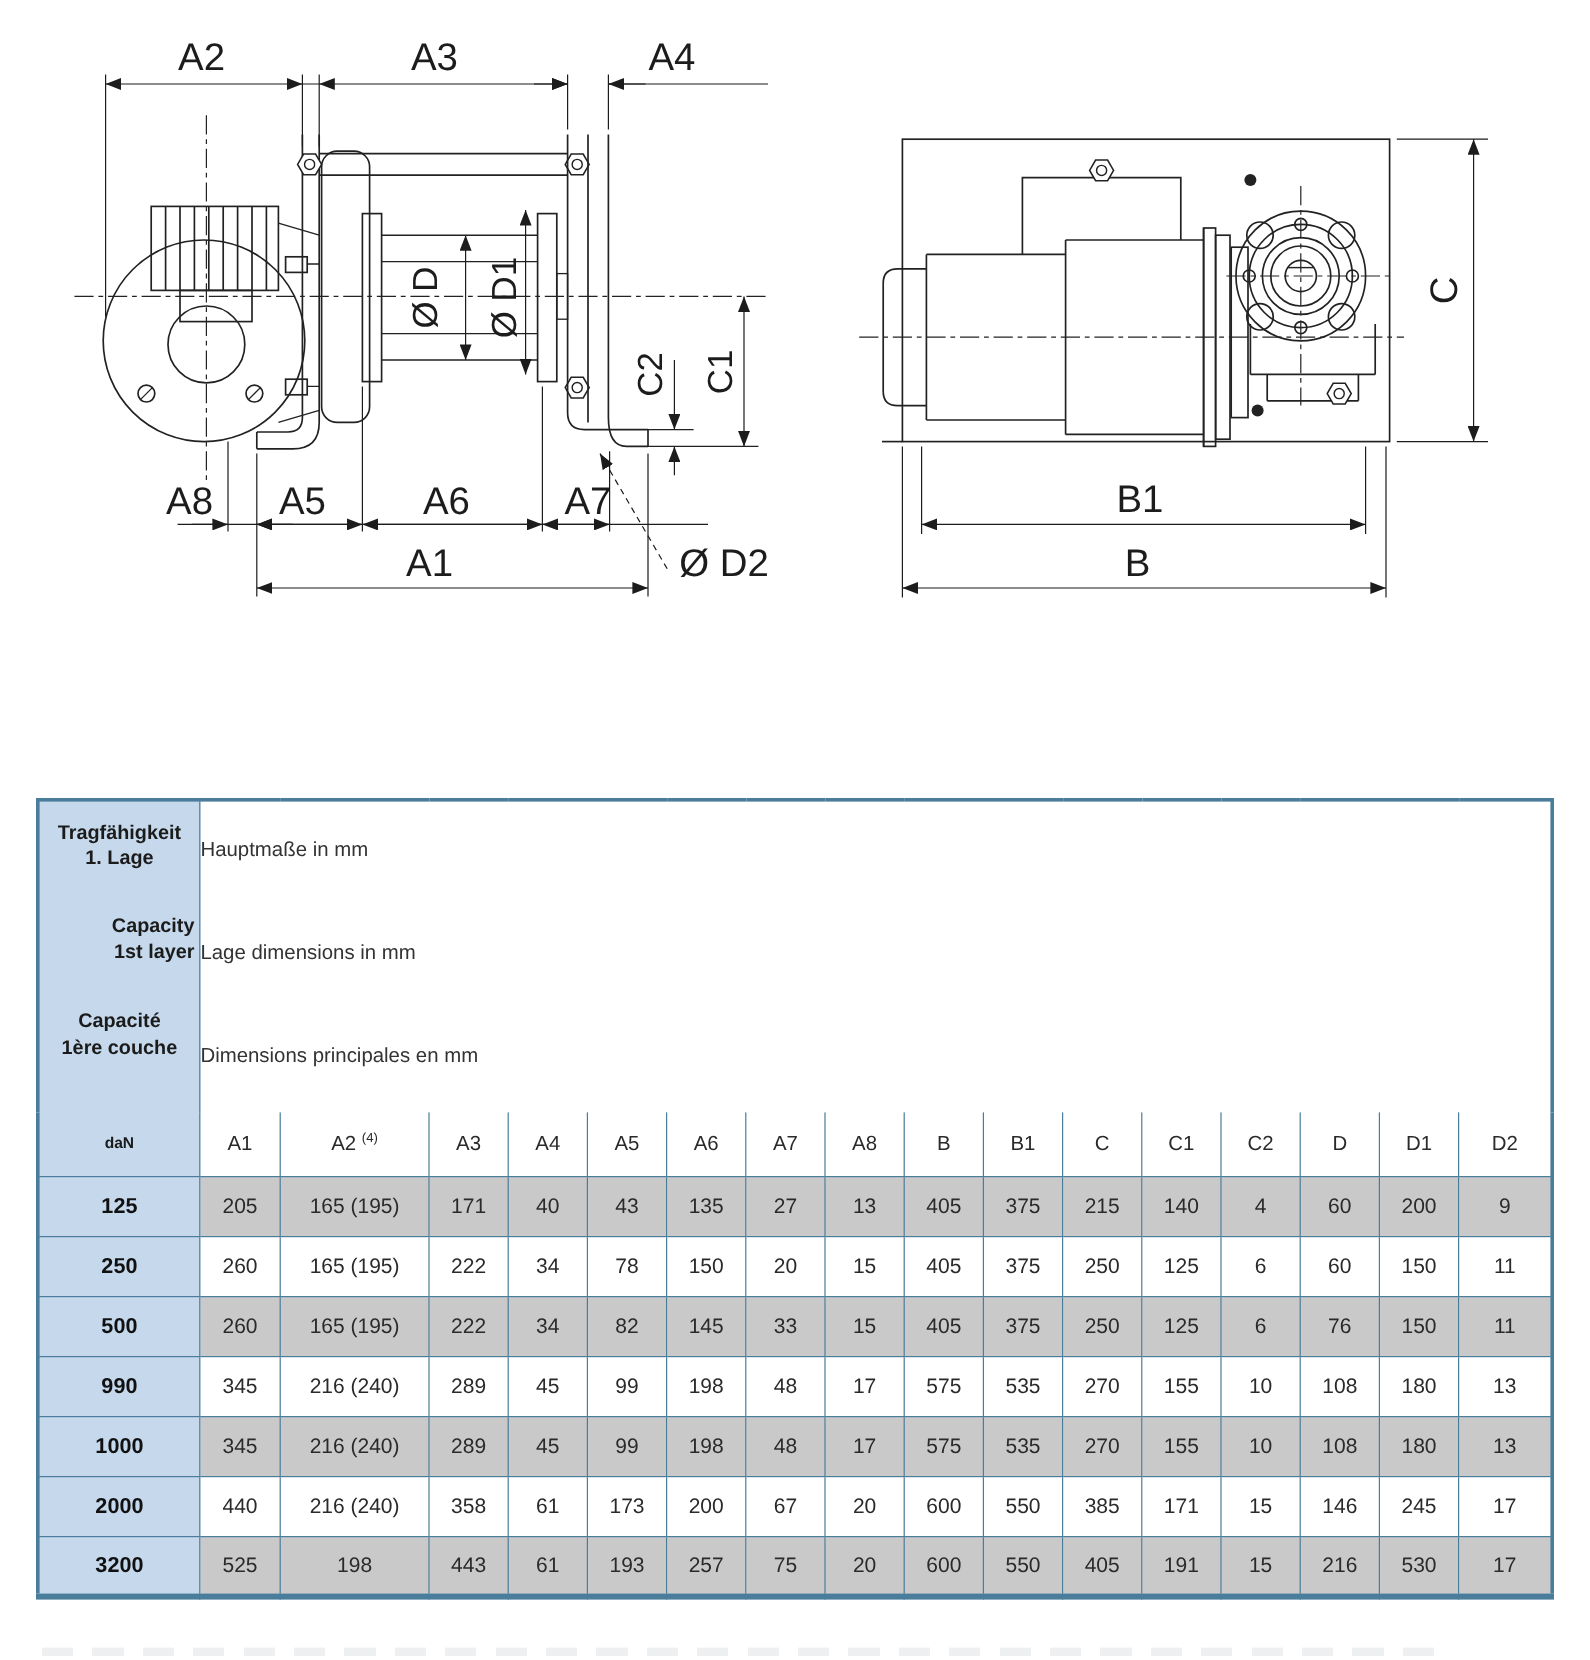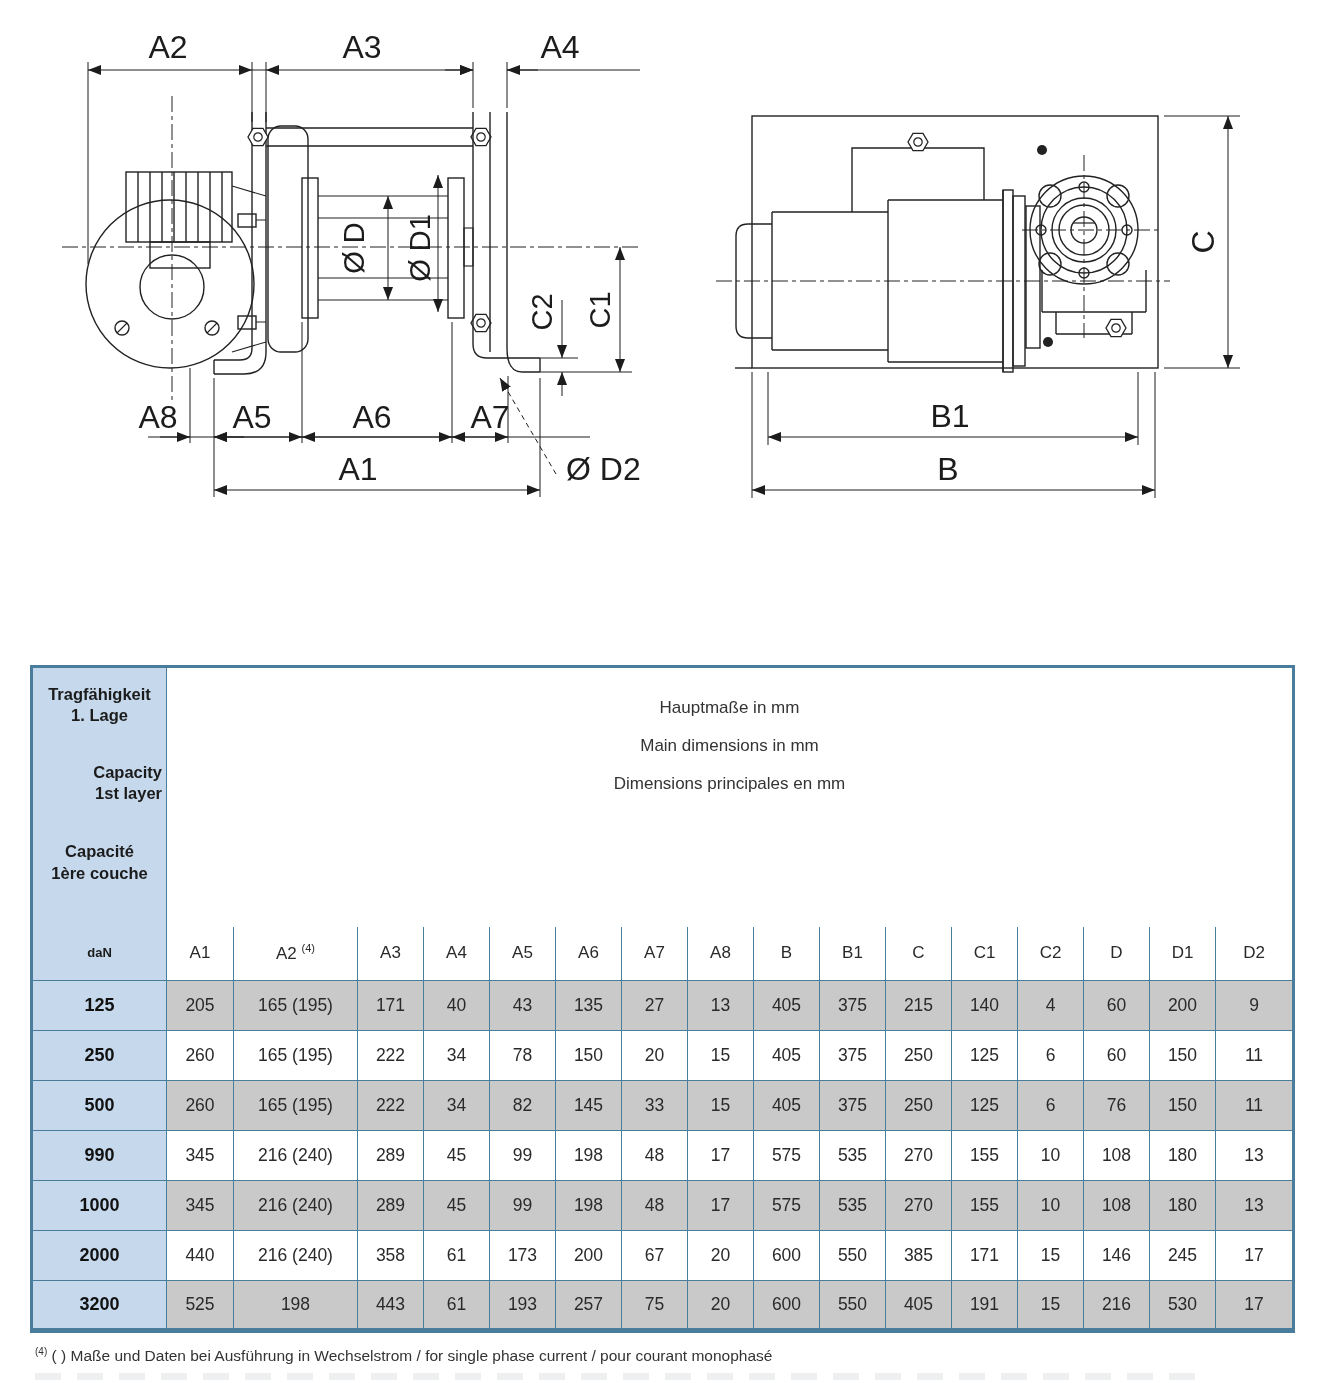--- a/index.html
+++ b/index.html
@@ -24,8 +24,8 @@
   .capcol .blk3{margin-top:37px;}
   .capcol .unit{margin-top:auto;font-size:13px;}
   .dimhead{border-bottom:0 !important;vertical-align:top;}
-  .dimhead .inner{display:flex;flex-direction:column;align-items:center;
-            padding-top:30px;gap:18px;font-size:17px;color:#333;}
+  .dimhead .inner{display:flex;flex-direction:column;align-items:flex-start;
+            padding-top:30px;gap:66px;font-size:17px;color:#333;}
   #colrow th{border-top:0 !important;height:53px;font-size:17px;background:#fff;}
   #colrow sup{font-size:11px;}
   tr.g td{background:#c9c9c9;}

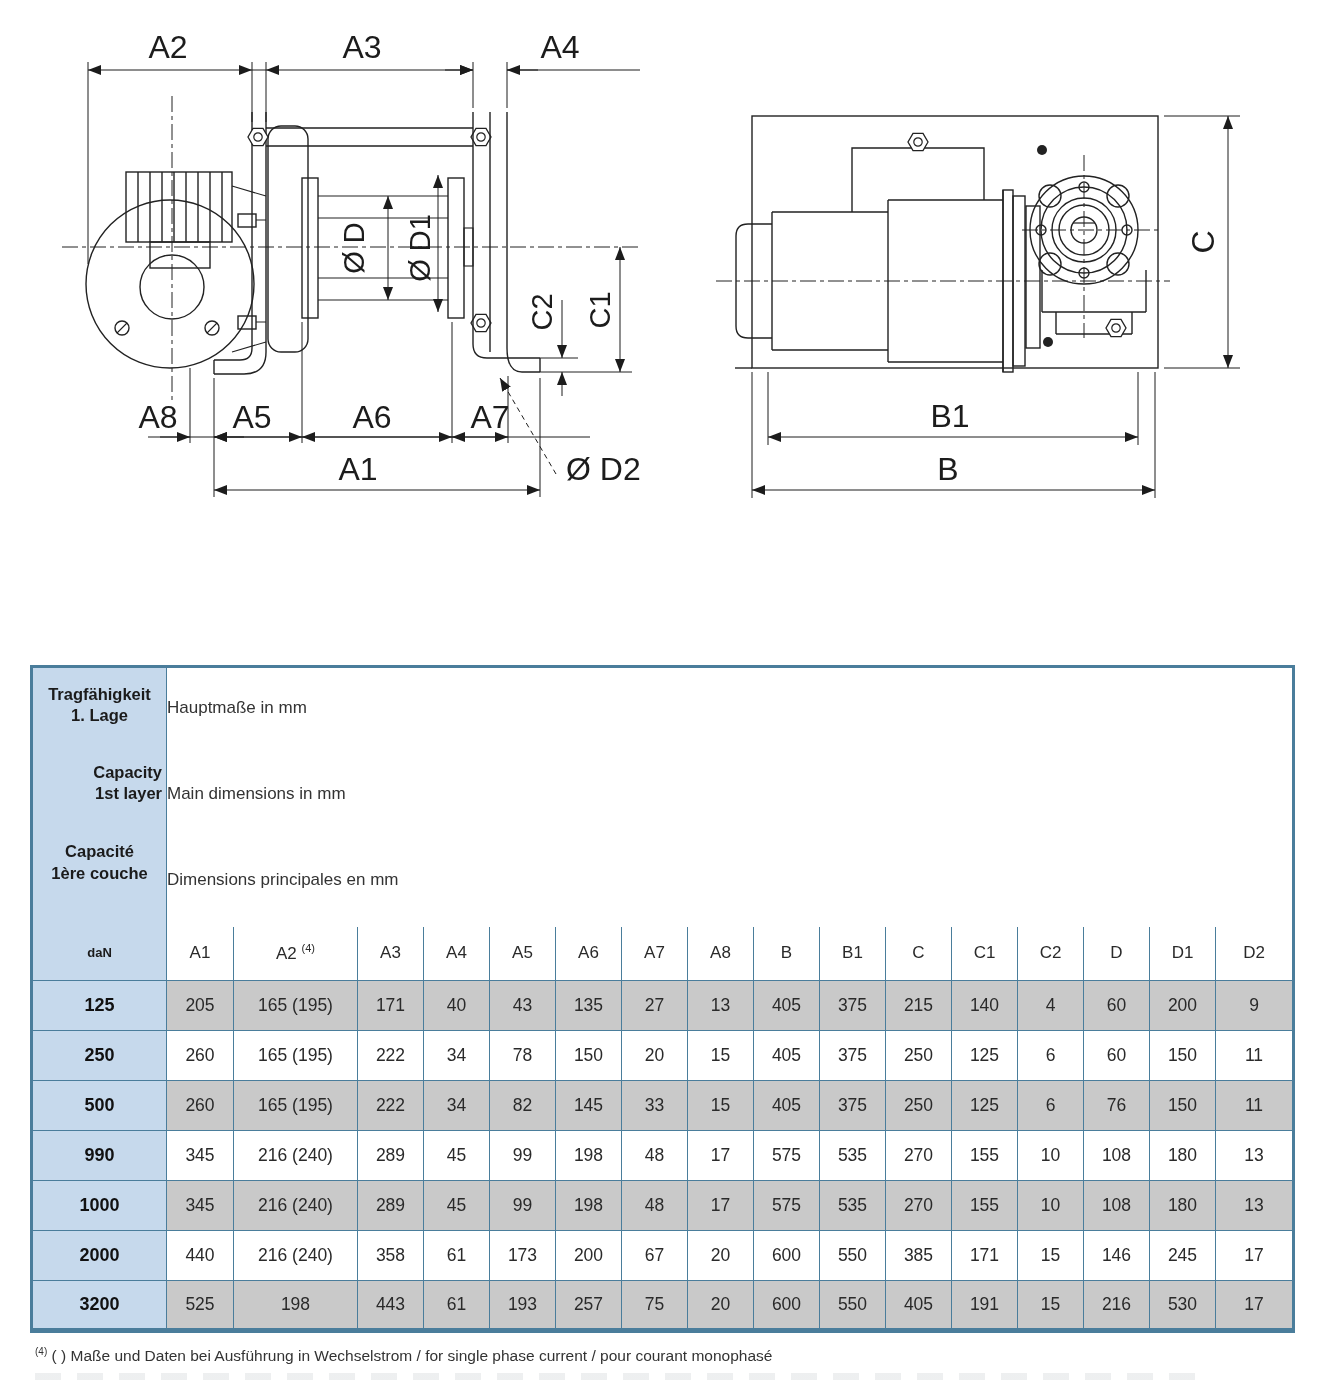--- a/index.html
+++ b/index.html
@@ -233,7 +233,7 @@
         <th class="dimhead" colspan="16">
           <div class="inner">
             <div>Hauptmaße in mm</div>
-            <div>Main dimensions in mm</div>
+            <div>Lage dimensions in mm</div>
             <div>Dimensions principales en mm</div>
           </div>
         </th>

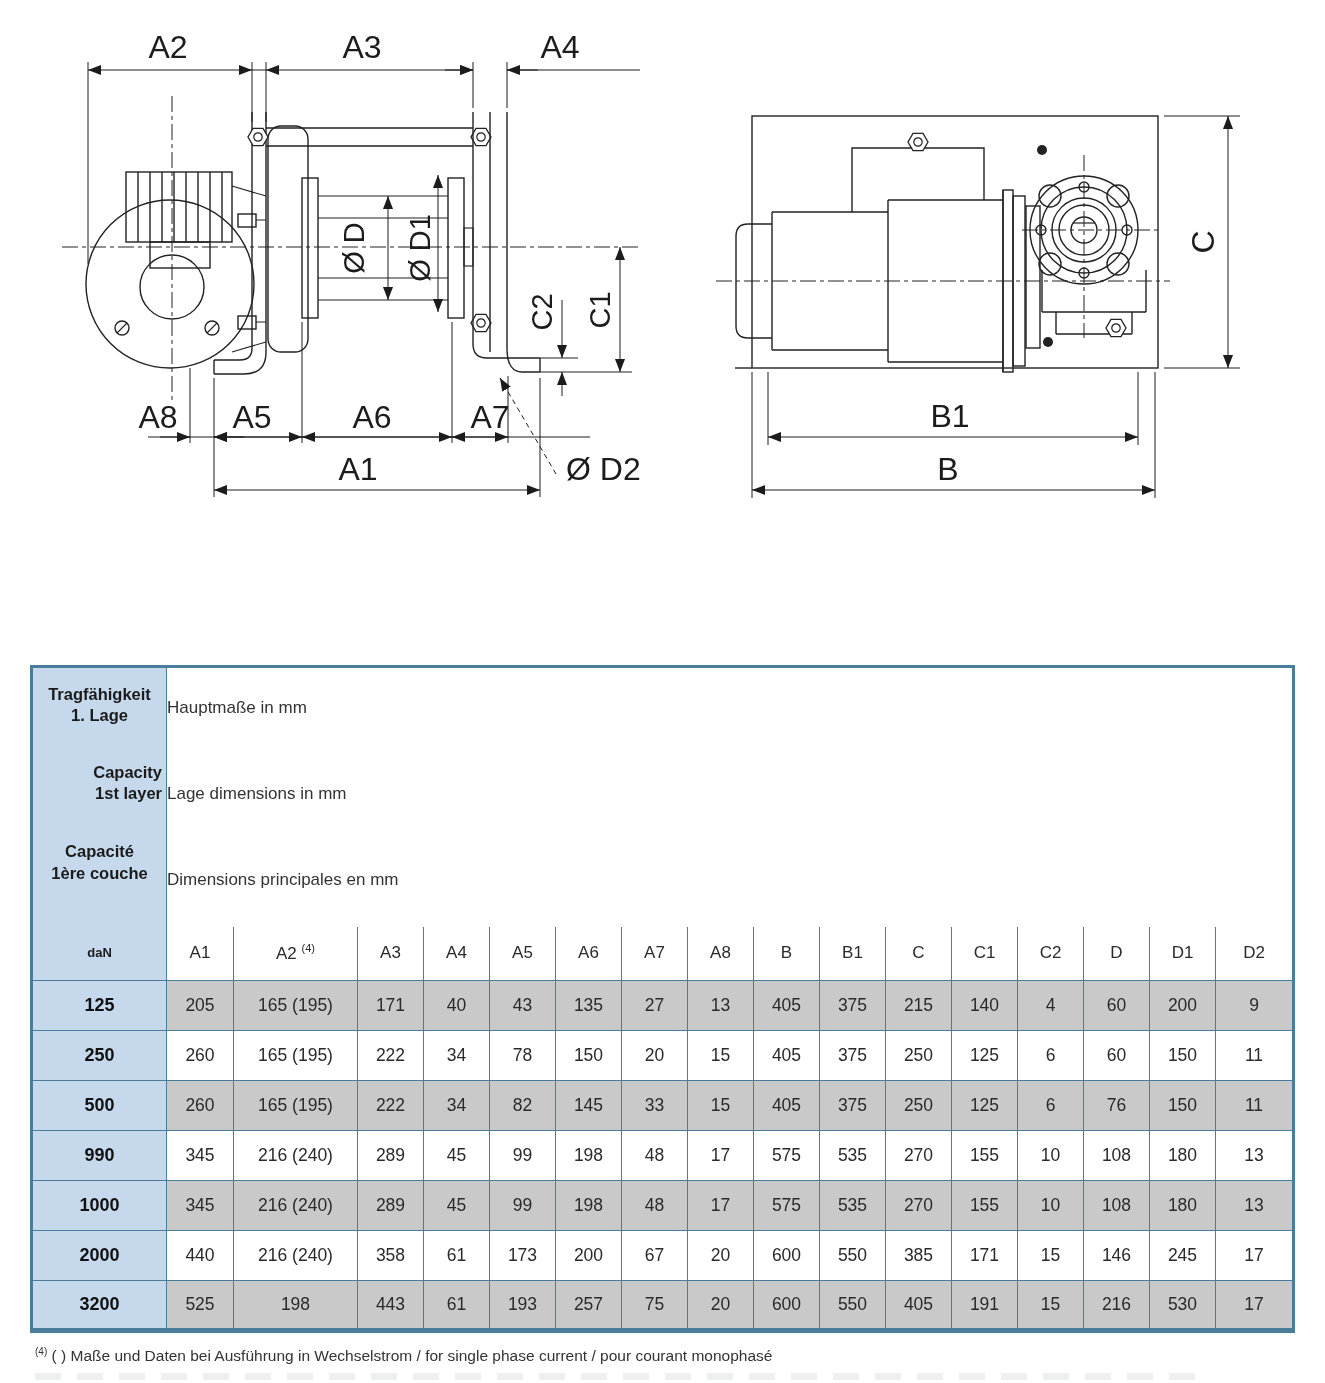--- a/index.html
+++ b/index.html
@@ -394,7 +394,6 @@
       </tbody>
   </table>
 
-  <div id="footnote"><sup>(4)</sup><span> ( ) Maße und Daten bei Ausführung in Wechselstrom  /  for single phase current  /  pour courant monophasé</span></div>
   <div id="smudge"></div>
 
 </div>

